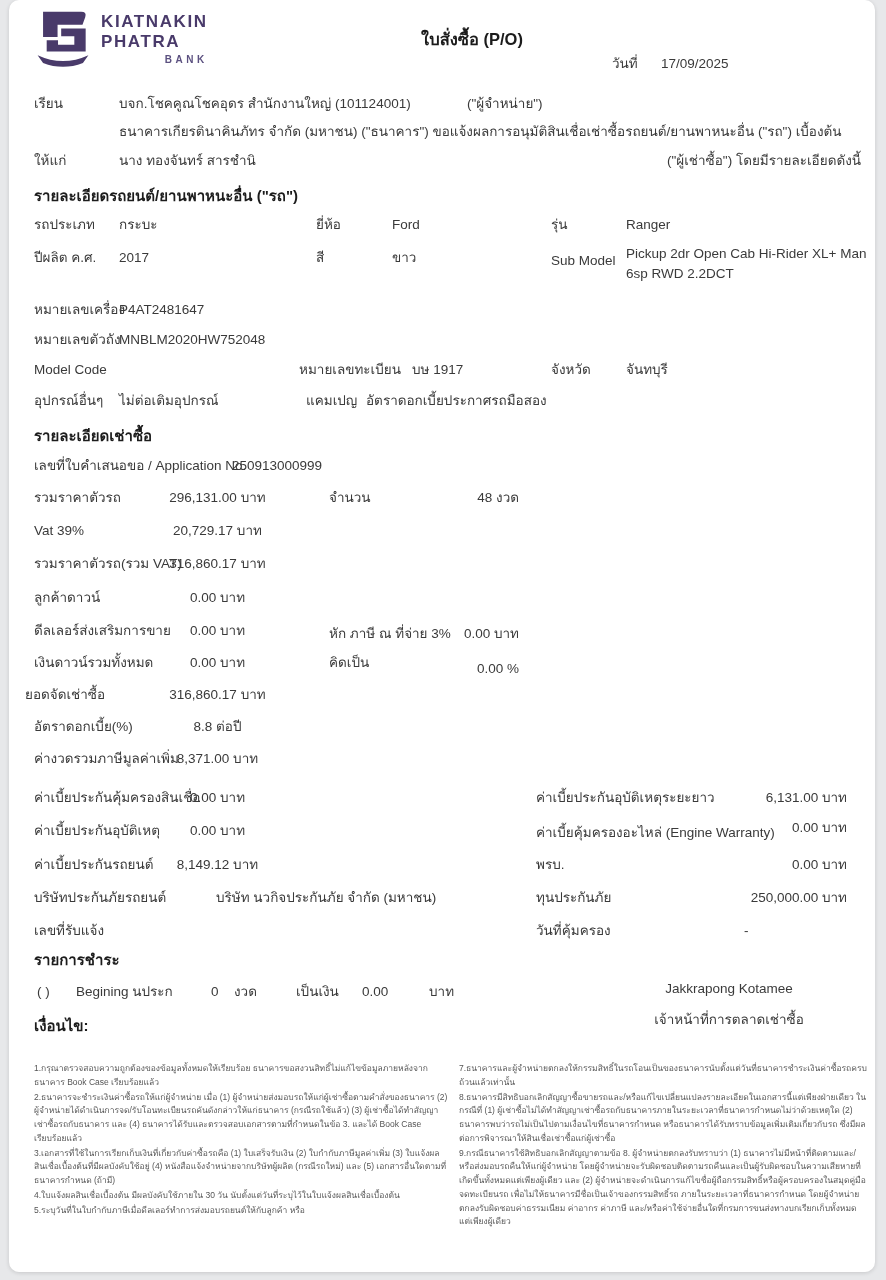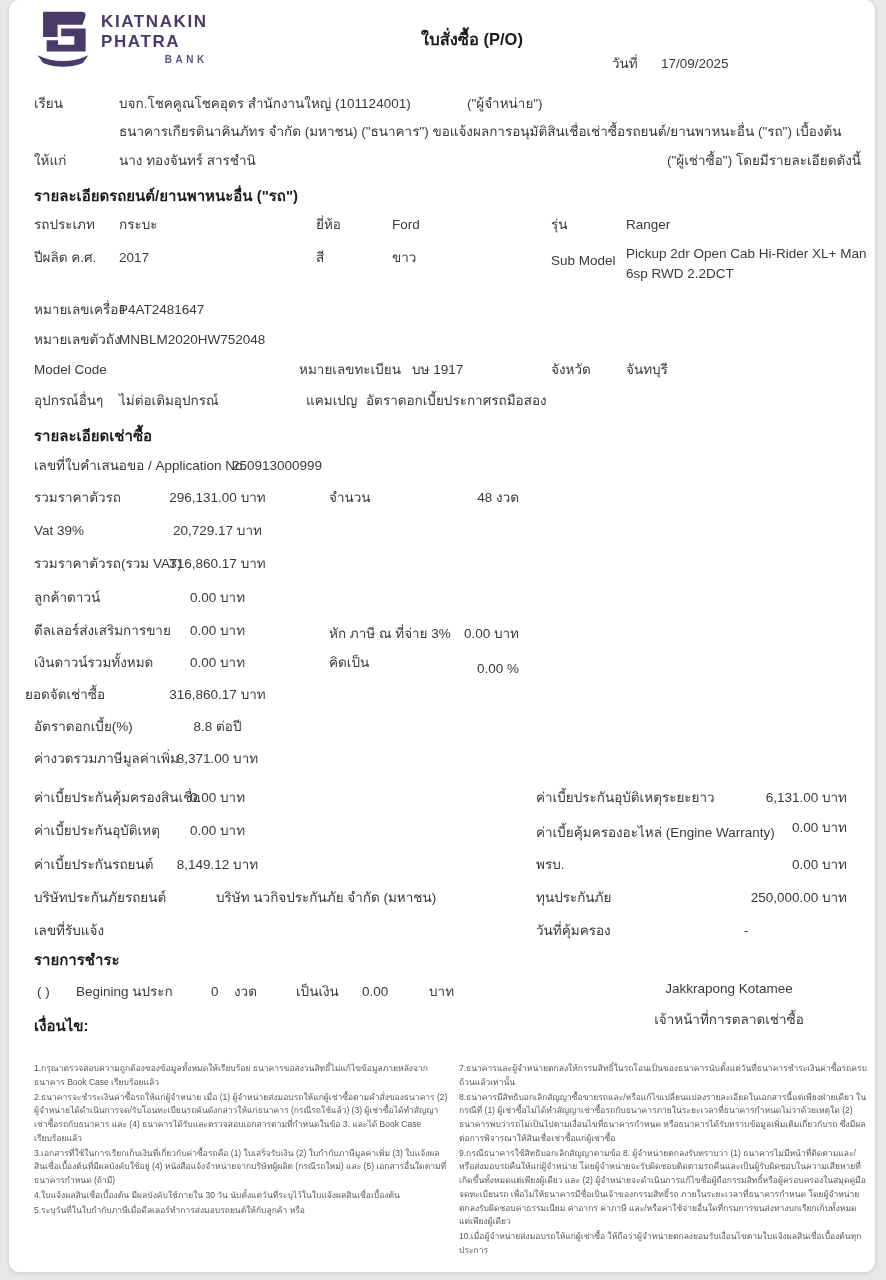--- a/index.html
+++ b/index.html
@@ -213,7 +213,6 @@
       <div class="term">7.ธนาคารและผู้จำหน่ายตกลงให้กรรมสิทธิ์ในรถโอนเป็นของธนาคารนับตั้งแต่วันที่ธนาคารชำระเงินค่าซื้อรถครบถ้วนแล้วเท่านั้น</div>
       <div class="term">8.ธนาคารมีสิทธิบอกเลิกสัญญาซื้อขายรถและ/หรือแก้ไขเปลี่ยนแปลงรายละเอียดในเอกสารนี้แต่เพียงฝ่ายเดียว ในกรณีที่ (1) ผู้เช่าซื้อไม่ได้ทำสัญญาเช่าซื้อรถกับธนาคารภายในระยะเวลาที่ธนาคารกำหนดไม่ว่าด้วยเหตุใด (2) ธนาคารพบว่ารถไม่เป็นไปตามเงื่อนไขที่ธนาคารกำหนด หรือธนาคารได้รับทราบข้อมูลเพิ่มเติมเกี่ยวกับรถ ซึ่งมีผลต่อการพิจารณาให้สินเชื่อเช่าซื้อแก่ผู้เช่าซื้อ</div>
       <div class="term">9.กรณีธนาคารใช้สิทธิบอกเลิกสัญญาตามข้อ 8. ผู้จำหน่ายตกลงรับทราบว่า (1) ธนาคารไม่มีหน้าที่ติดตามและ/หรือส่งมอบรถคืนให้แก่ผู้จำหน่าย โดยผู้จำหน่ายจะรับผิดชอบติดตามรถคืนและเป็นผู้รับผิดชอบในความเสียหายที่เกิดขึ้นทั้งหมดแต่เพียงผู้เดียว และ (2) ผู้จำหน่ายจะดำเนินการแก้ไขชื่อผู้ถือกรรมสิทธิ์หรือผู้ครอบครองในสมุดคู่มือจดทะเบียนรถ เพื่อไม่ให้ธนาคารมีชื่อเป็นเจ้าของกรรมสิทธิ์รถ ภายในระยะเวลาที่ธนาคารกำหนด โดยผู้จำหน่ายตกลงรับผิดชอบค่าธรรมเนียม ค่าอากร ค่าภาษี และ/หรือค่าใช้จ่ายอื่นใดที่กรมการขนส่งทางบกเรียกเก็บทั้งหมดแต่เพียงผู้เดียว</div>
-      <div class="term">10.เมื่อผู้จำหน่ายส่งมอบรถให้แก่ผู้เช่าซื้อ ให้ถือว่าผู้จำหน่ายตกลงยอมรับเงื่อนไขตามใบแจ้งผลสินเชื่อเบื้องต้นทุกประการ</div>
     </div>
 
   </div>

